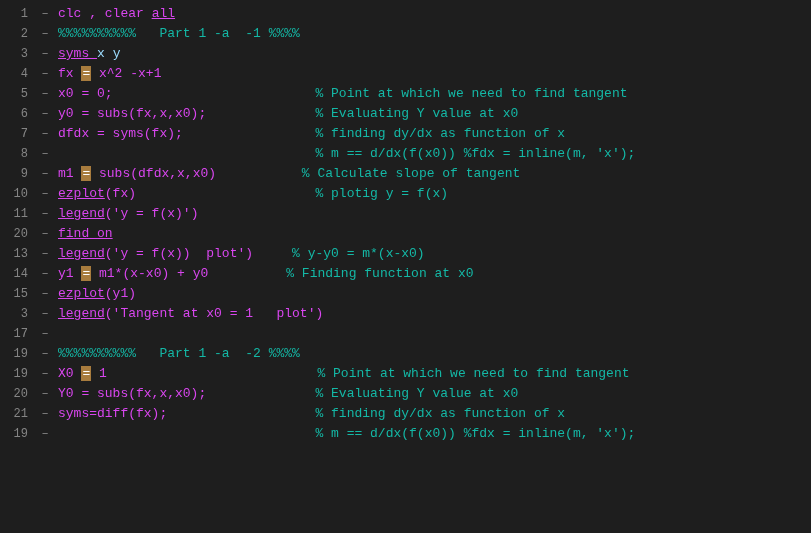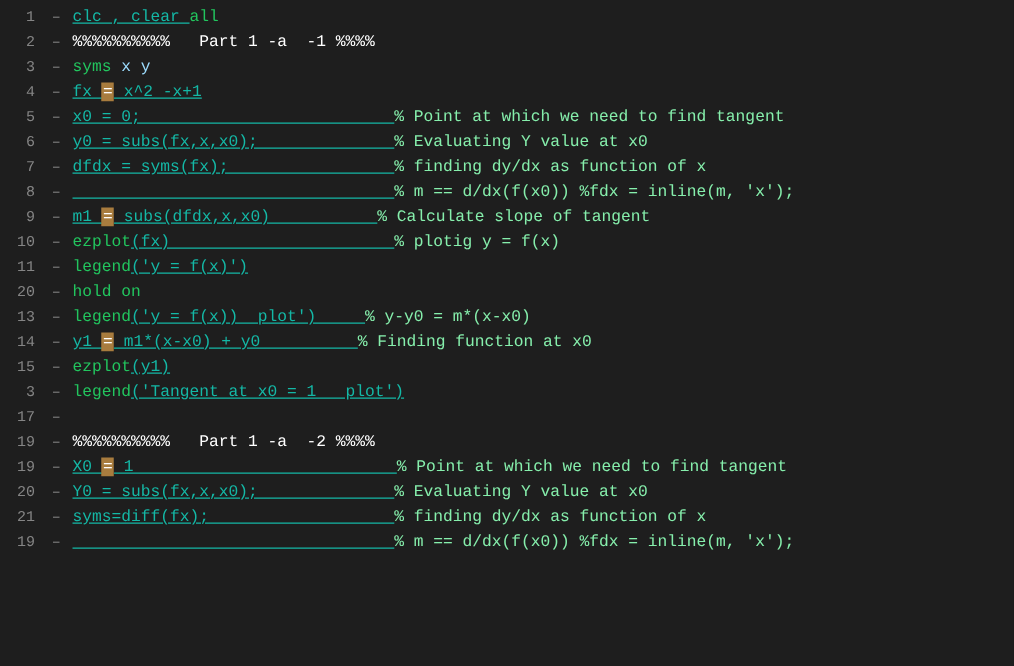--- a/index.html
+++ b/index.html
@@ -55,7 +55,7 @@
     .str-green { color: #22c55e; }
     .highlight-eq { background: #a87c3e; color: #ffffff; padding: 0 1px; }
     .part-green { color: #ffffff; }
-    .plain { color: #14b8a6; text-decoration: underline; }
+    .plain { color: #d946ef; }
   </style>
 </head>
 <body>

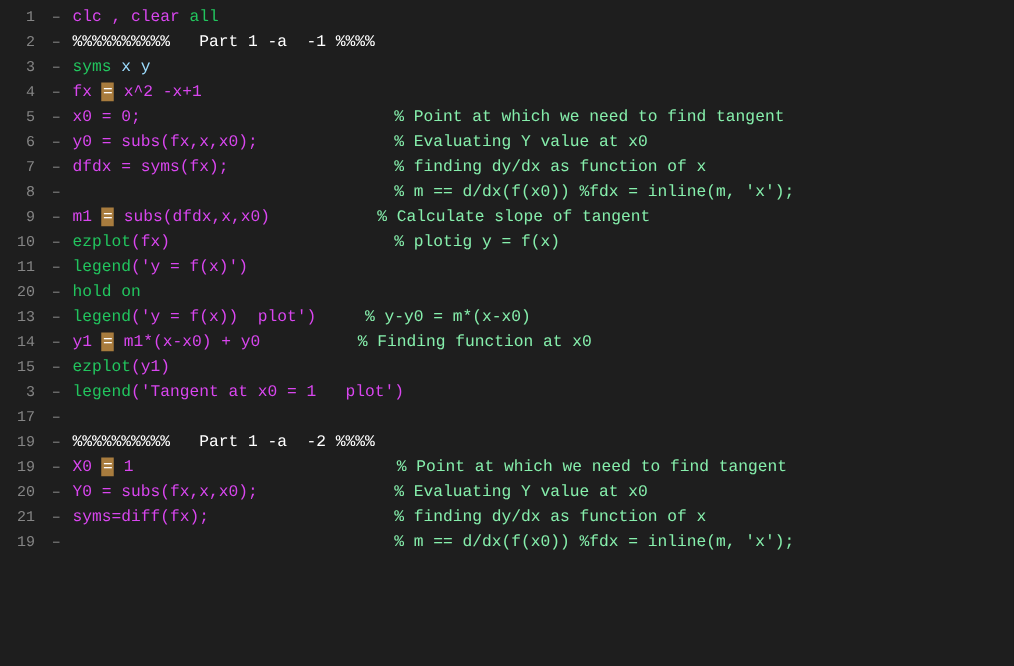--- a/index.html
+++ b/index.html
@@ -52,7 +52,7 @@
     .pct-comment { color: #86efac; }
     .sym-x { color: #9cdcfe; }
     .sym-y { color: #9cdcfe; }
-    .str-green { color: #22c55e; }
+    .str-green { color: #d946ef; text-decoration: underline; }
     .highlight-eq { background: #a87c3e; color: #ffffff; padding: 0 1px; }
     .part-green { color: #ffffff; }
     .plain { color: #d946ef; }

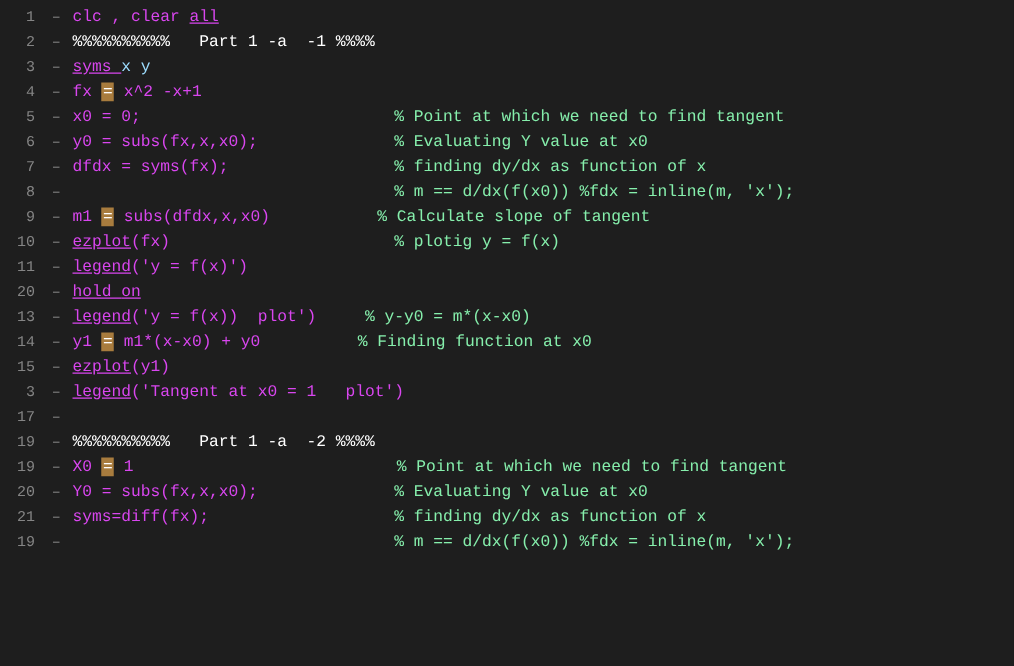--- a/index.html
+++ b/index.html
@@ -54,7 +54,7 @@
     .sym-y { color: #9cdcfe; }
     .str-green { color: #d946ef; text-decoration: underline; }
     .highlight-eq { background: #a87c3e; color: #ffffff; padding: 0 1px; }
-    .part-green { color: #ffffff; }
+    .part-green { color: #14b8a6; }
     .plain { color: #d946ef; }
   </style>
 </head>

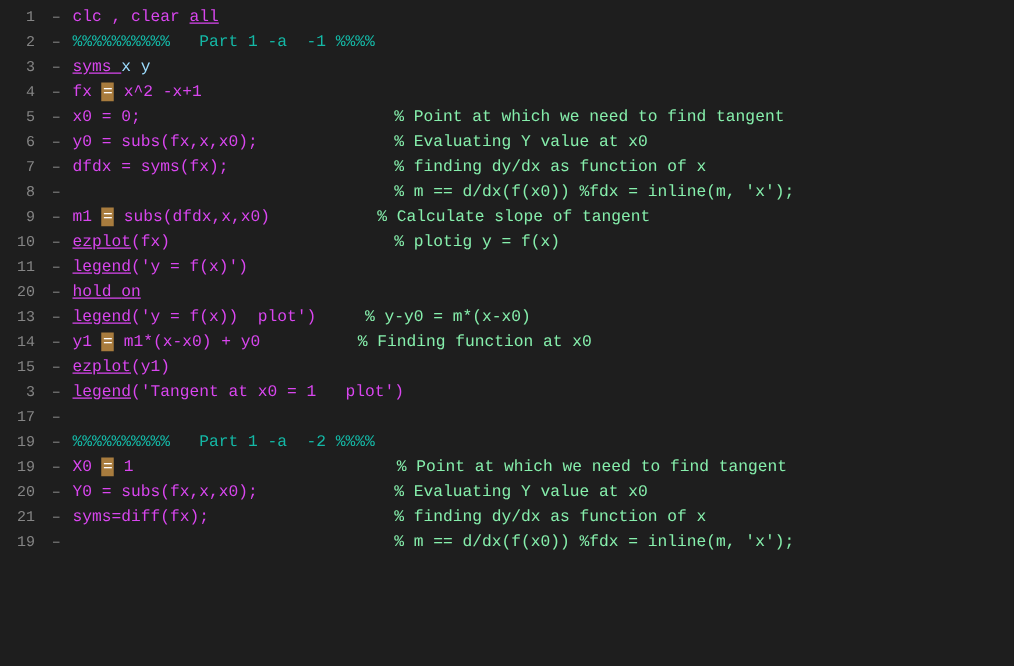--- a/index.html
+++ b/index.html
@@ -49,7 +49,7 @@
       padding-left: 6px;
       white-space: pre;
     }
-    .pct-comment { color: #86efac; }
+    .pct-comment { color: #14b8a6; }
     .sym-x { color: #9cdcfe; }
     .sym-y { color: #9cdcfe; }
     .str-green { color: #d946ef; text-decoration: underline; }

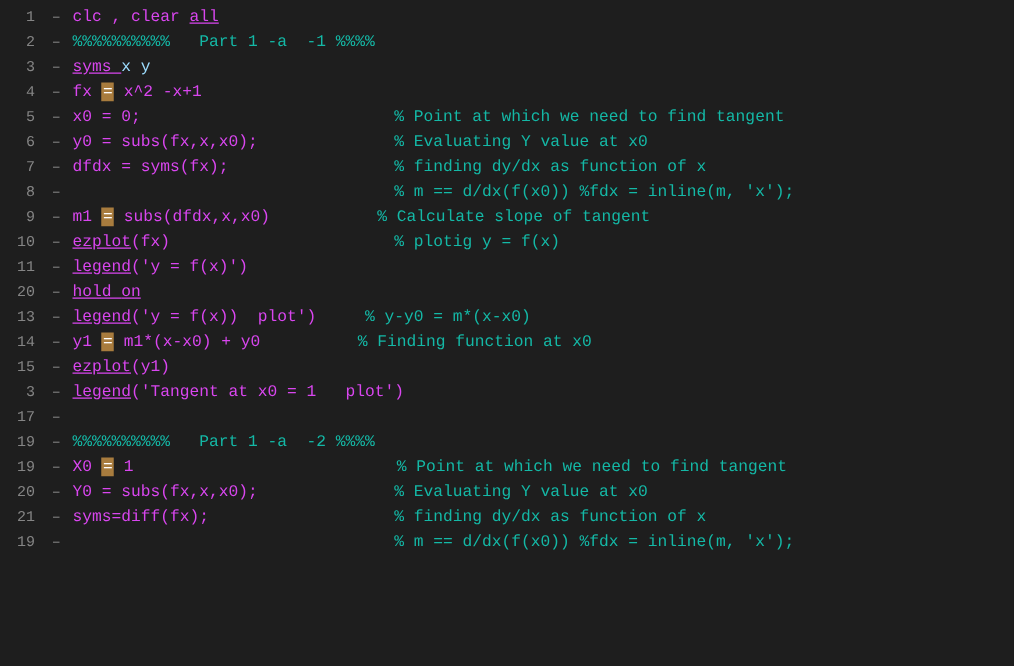--- a/index.html
+++ b/index.html
@@ -120,7 +120,7 @@
       <div class="line">
         <span class="line-number">20</span>
         <span class="line-dash">–</span>
-        <span class="line-content"><span class="str-green">hold </span><span class="str-green">on</span></span>
+        <span class="line-content"><span class="str-green">find </span><span class="str-green">on</span></span>
       </div>
       <div class="line">
         <span class="line-number">13</span>

